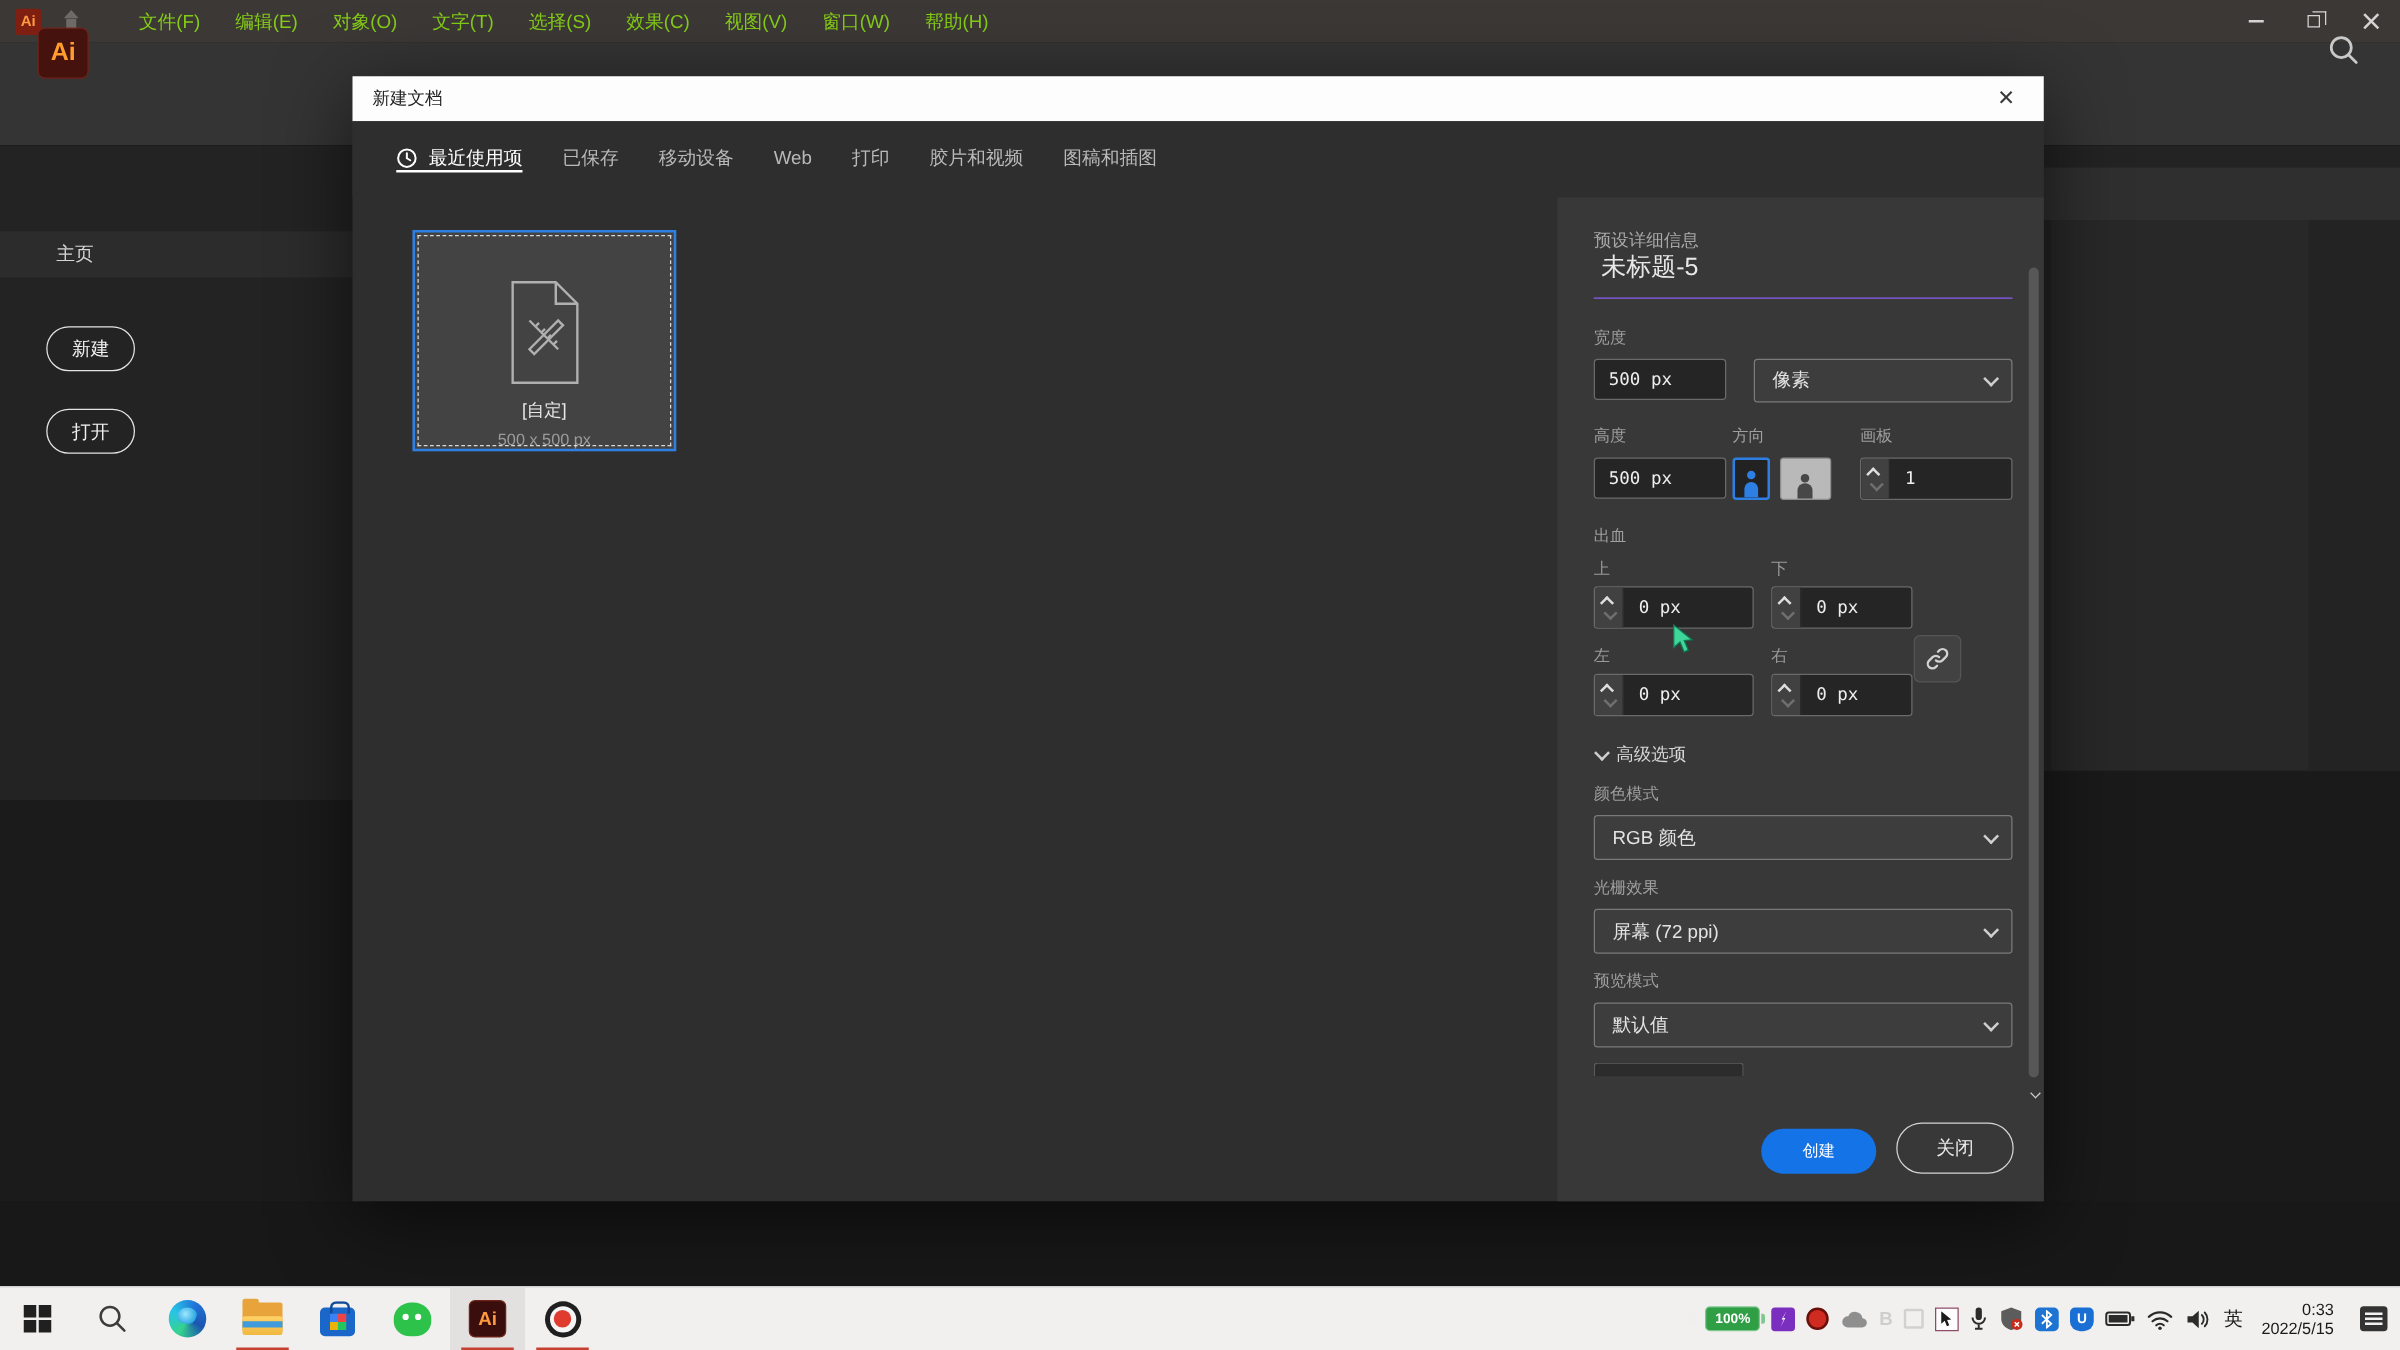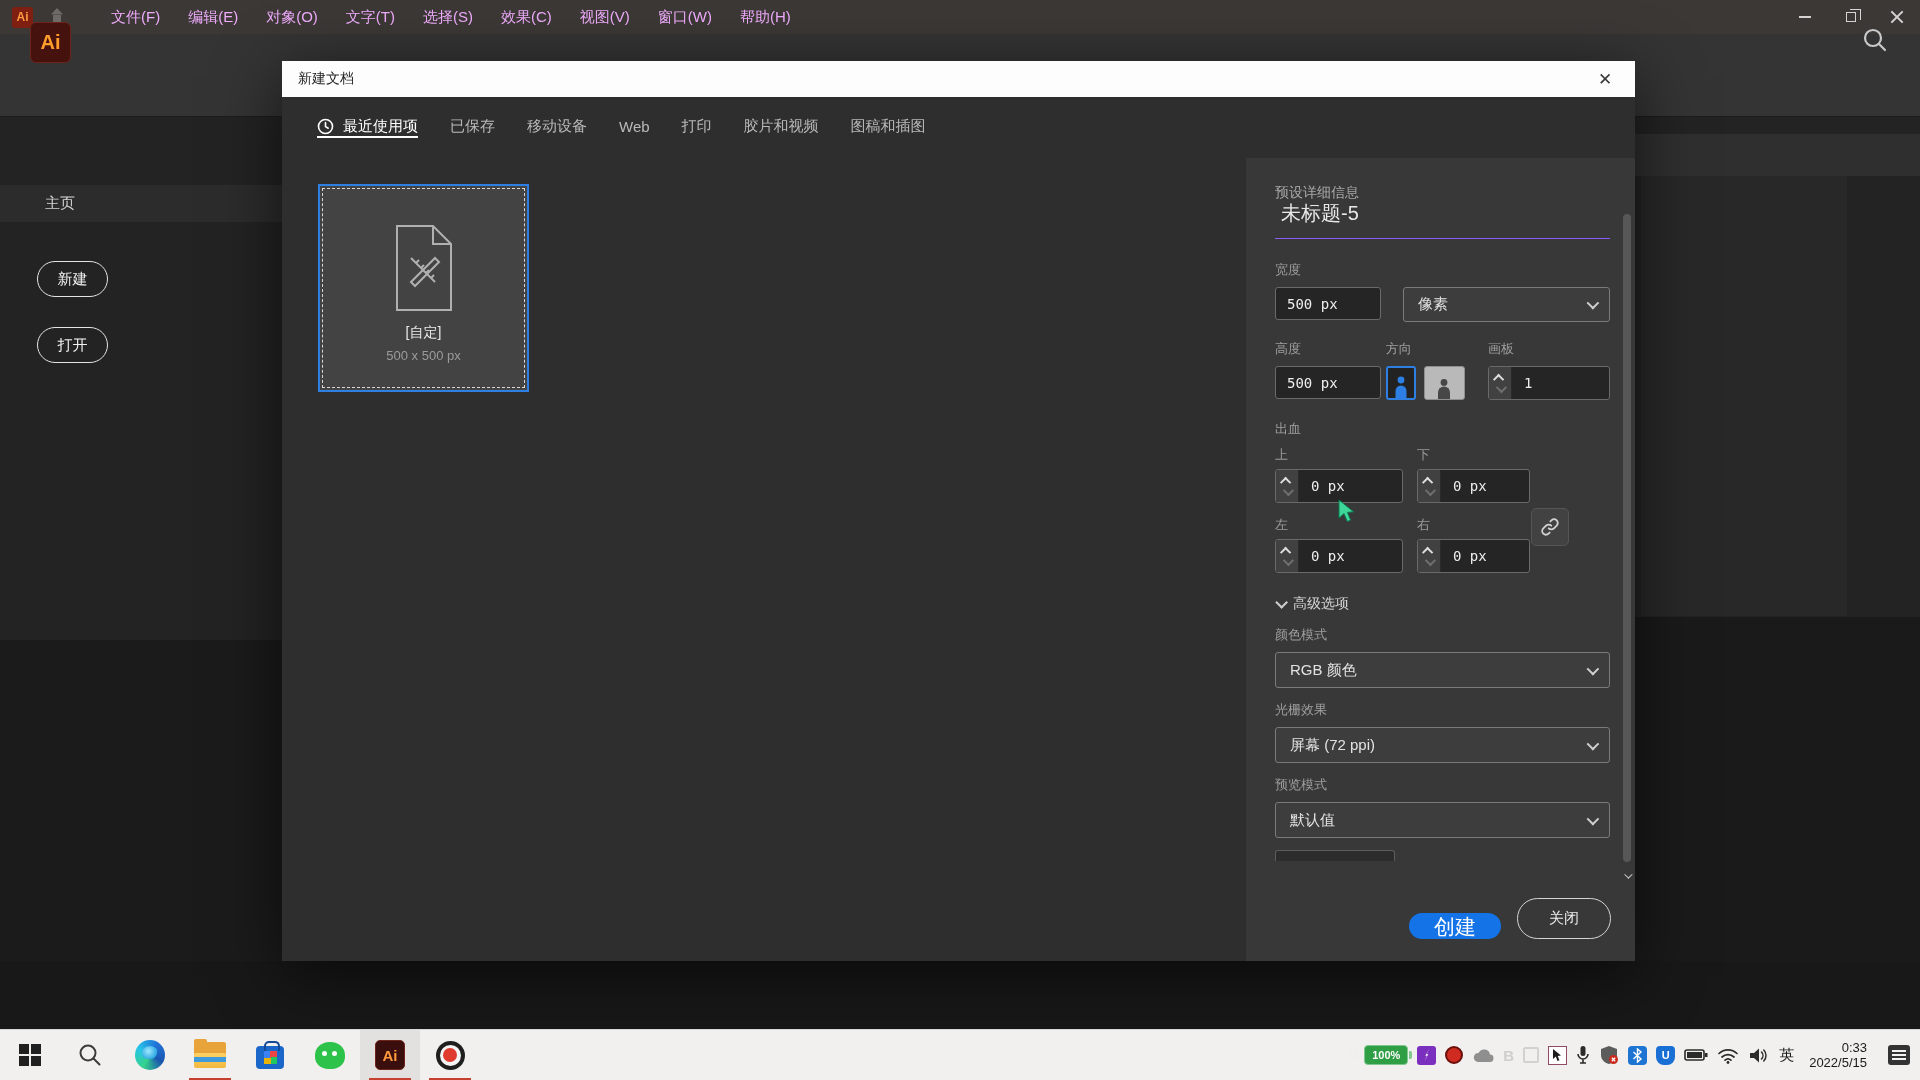--- a/index.html
+++ b/index.html
@@ -14,7 +14,7 @@
   .home-glyph::before { content:''; position:absolute; left:2px; top:0; width:12px; height:12px; background:#9a948e; clip-path:polygon(50% 0,100% 55%,0 55%); }
   .home-glyph::after { content:''; position:absolute; left:4px; top:7px; width:8px; height:8px; background:#9a948e; }
   .menus { display:flex; margin-left:28px; }
-  .menu-item { color:#f0abfc; font-size:15px; padding:0 14px; height:34px; display:flex; align-items:center; cursor:default;text-align:center; }
+  .menu-item { color:#84cc16; font-size:15px; padding:0 14px; height:34px; display:flex; align-items:center; cursor:default;text-align:center; }
   .win-controls { margin-left:auto; display:flex; height:34px; }
   .win-btn { width:46px; height:34px; display:flex; align-items:center; justify-content:center; }
   .glyph-min { width:12px; height:2px; background:#d6d4d2; }

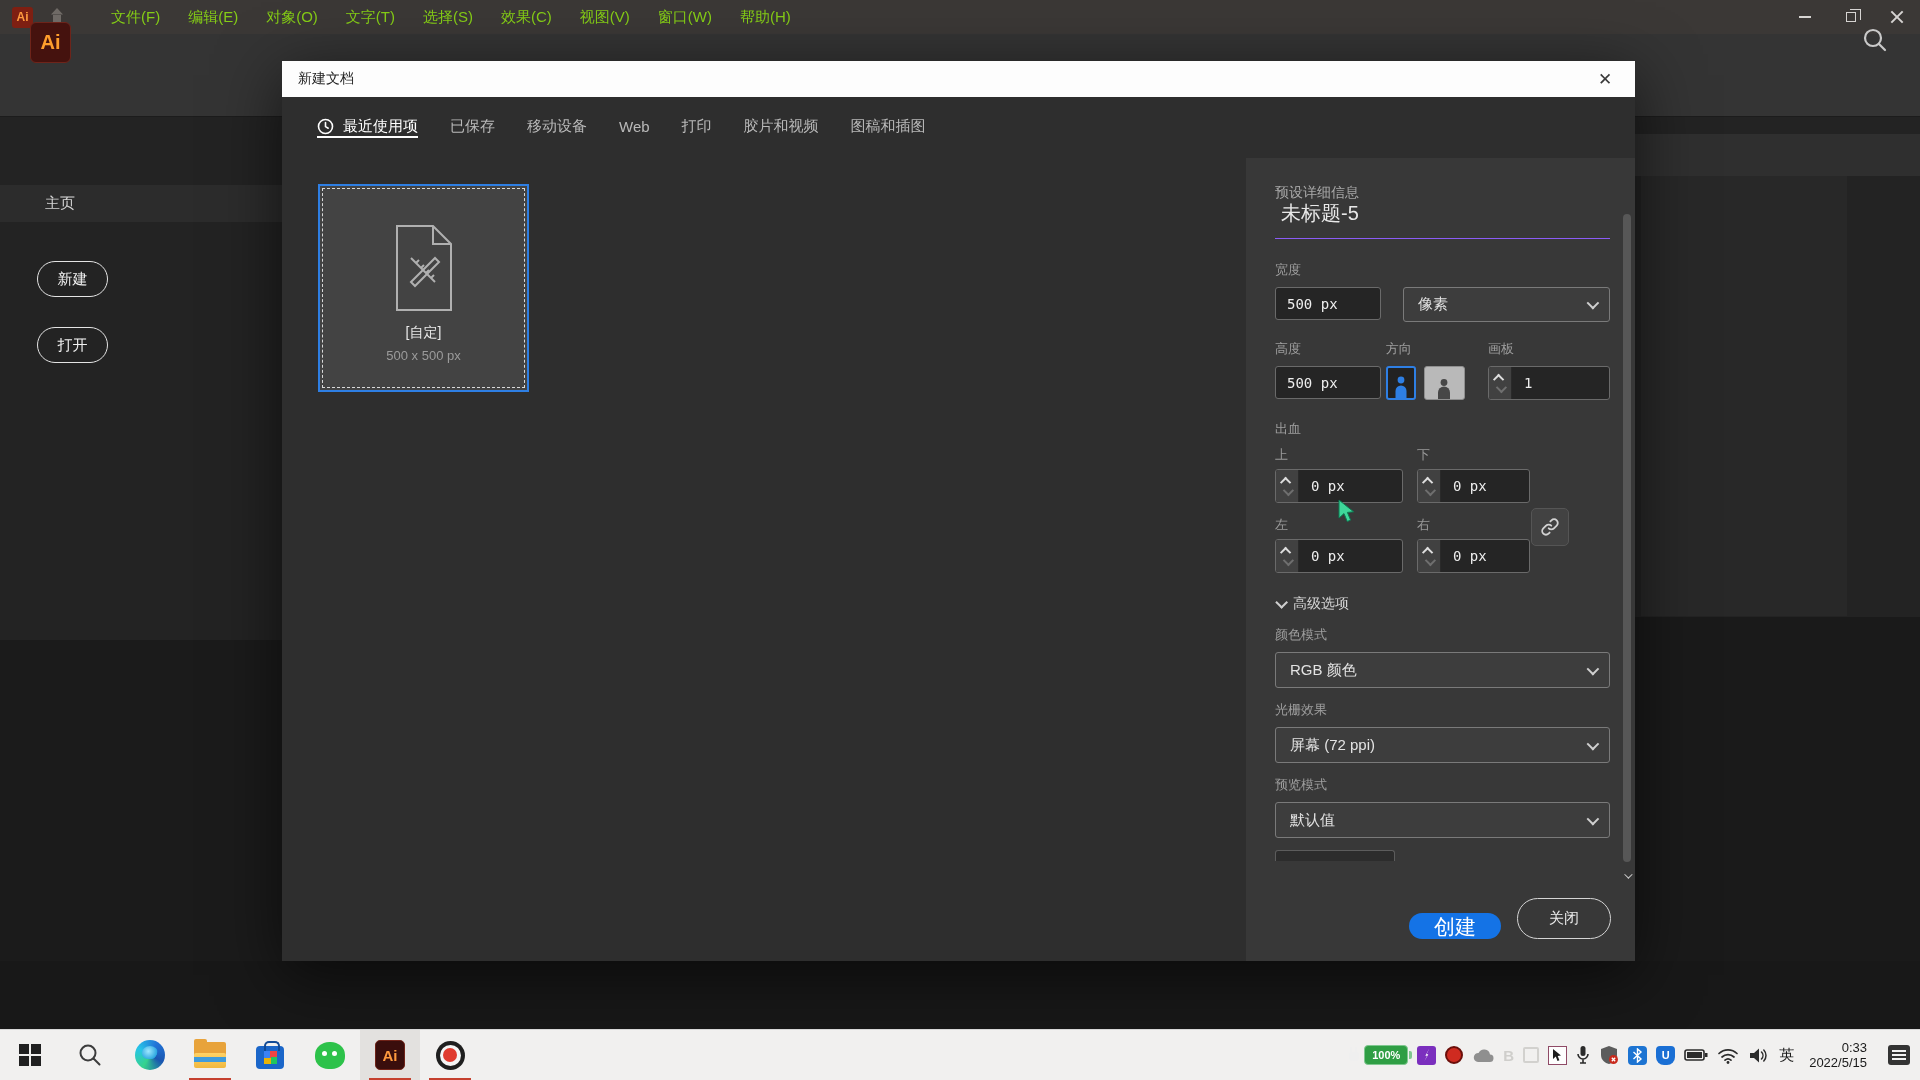--- a/index.html
+++ b/index.html
@@ -49,7 +49,7 @@
   .dlg-body { display:flex; height:803px; }
   .dlg-content { position:relative; flex:1; }
   .recent-heading { margin:46px 0 0 36px; color:#c6c6c6; font-size:15px; }
-  .recent-card { position:relative; margin:26px 0 0 36px; width:211px; height:208px; background:#434343; border:2px solid #2e7fe4; outline:1.5px dashed rgba(255,255,255,.8); outline-offset:-5px; cursor:pointer; display:flex; flex-direction:column; align-items:center; }
+  .recent-card { position:relative; margin:26px 0 0 48px; width:211px; height:177px; background:#434343; border:2px solid #2e7fe4; outline:1.5px dashed rgba(255,255,255,.8); outline-offset:-5px; cursor:pointer; display:flex; flex-direction:column; align-items:center; }
   .card-name { margin-top:8px; color:#e9e9e9; font-size:14px; }
   .card-size { margin-top:6px; color:#9b9b9b; font-size:13px; }
   .stock-bar { position:absolute; left:36px; bottom:21px; width:894px; height:68px; background:#3a3a3a; display:flex; align-items:center; justify-content:center; }

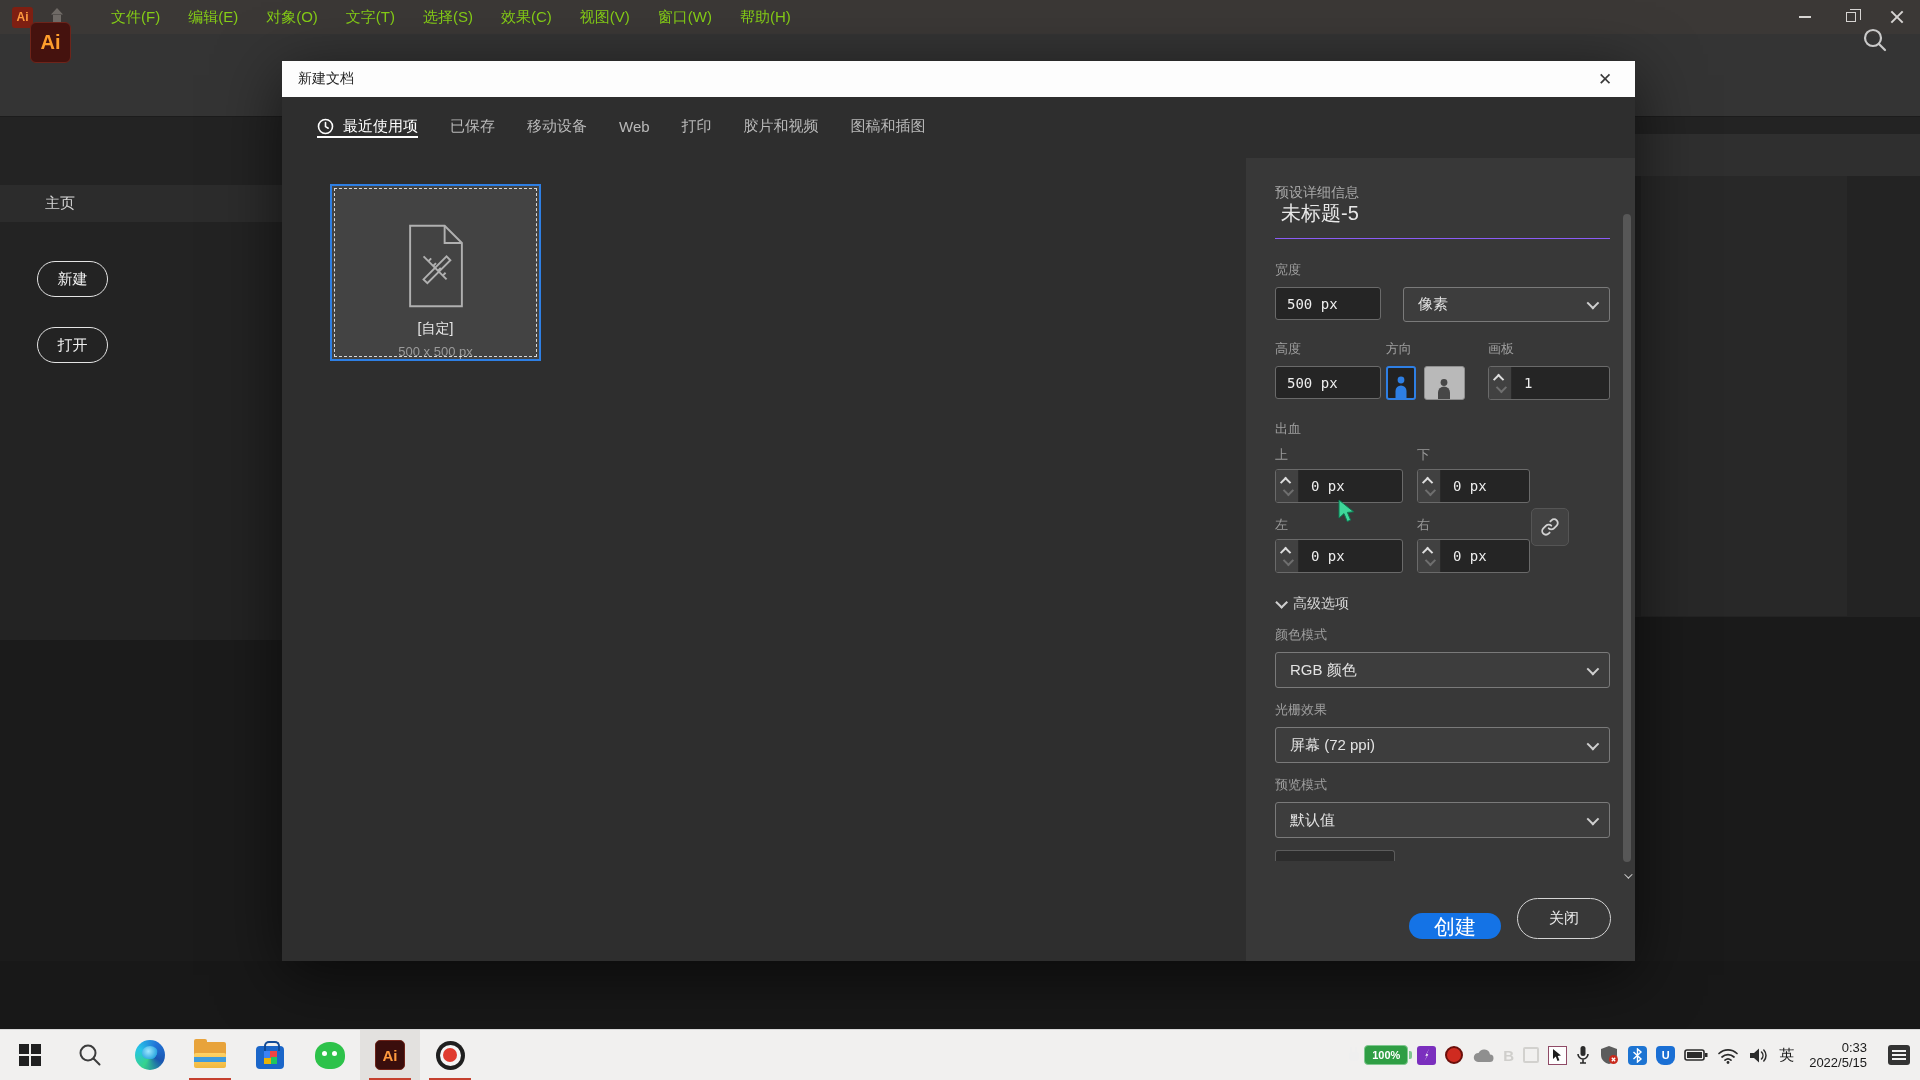--- a/index.html
+++ b/index.html
@@ -98,7 +98,7 @@
   .panel-scroll .thumb { position:absolute; top:0; width:8px; left:1px; height:100%; background:#575757; border-radius:4px; }
   .scroll-arrow { position:absolute; right:3px; top:712px; width:10px; height:12px; display:flex; align-items:center; justify-content:center; }
   .scroll-arrow .chev { width:6px; height:6px; border-width:1.5px; }
-  .btn-create { position:absolute; right:134px; bottom:22px; width:92px; height:26px; border:none; border-radius:21px; background:#1473e6; color:#ffffff; font-size:21px; cursor:pointer; }
+  .btn-create { position:absolute; right:134px; bottom:22px; width:92px; height:36px; border:none; border-radius:21px; background:#1473e6; color:#ffffff; font-size:13px; cursor:pointer; }
   .btn-close { position:absolute; right:24px; bottom:22px; width:94px; height:41px; border-radius:21px; border:1.5px solid #d5d5d5; background:transparent; color:#ececec; font-size:15px; cursor:pointer; }
 
   

